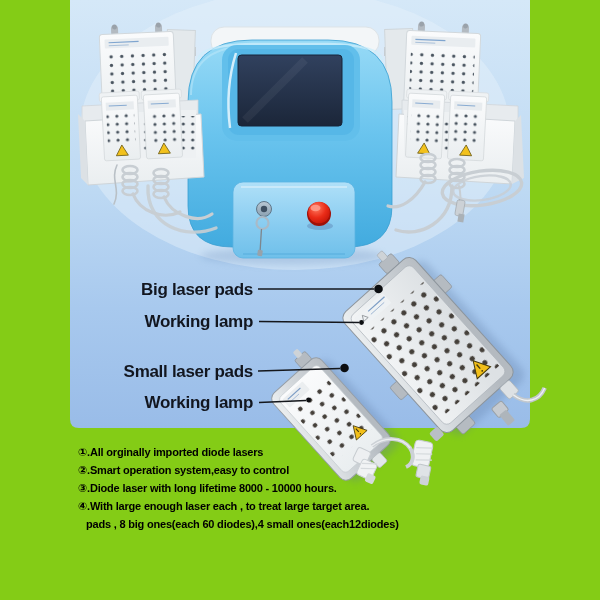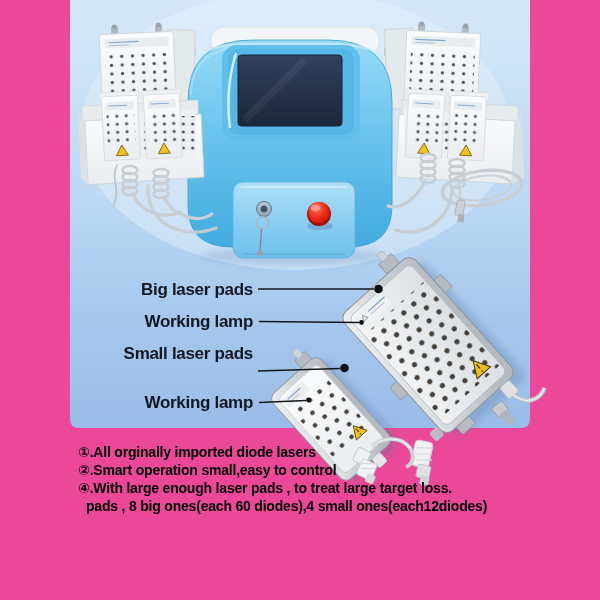--- a/index.html
+++ b/index.html
@@ -3,7 +3,7 @@
 <meta charset="utf-8">
 <style>
   html,body{margin:0;padding:0;background:#ffffff;}
-  .stage{position:relative;width:600px;height:600px;background:#ec4899;overflow:hidden;
+  .stage{position:relative;width:600px;height:600px;background:#84cc16;overflow:hidden;
          font-family:"Liberation Sans","DejaVu Sans",sans-serif;}
   .photo-svg{position:absolute;left:0;top:0;width:600px;height:600px;display:block;}
   .callout{position:absolute;right:347px;white-space:nowrap;color:#12161f;

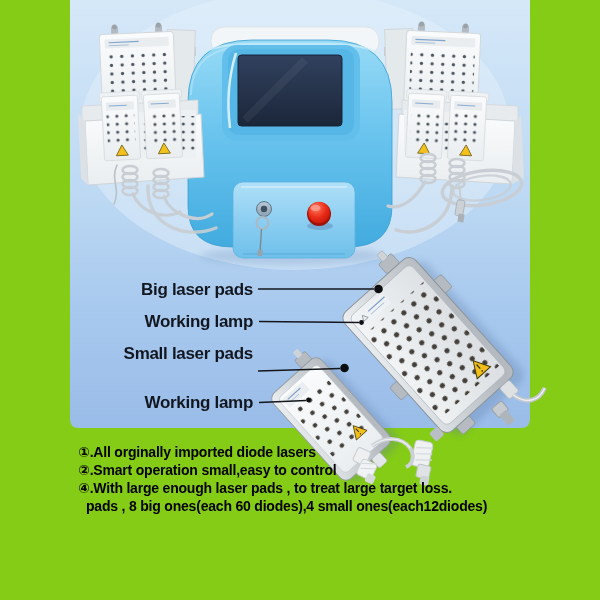--- a/index.html
+++ b/index.html
@@ -321,7 +321,7 @@
 
   <div class="callout" style="top:281px">Big laser pads</div>
   <div class="callout" style="top:313px">Working lamp</div>
-  <div class="callout" style="top:345px">Small laser pads</div>
+  <div class="callout" style="top:363px">Small laser pads</div>
   <div class="callout" style="top:394px">Working lamp</div>
 
   <div class="features">

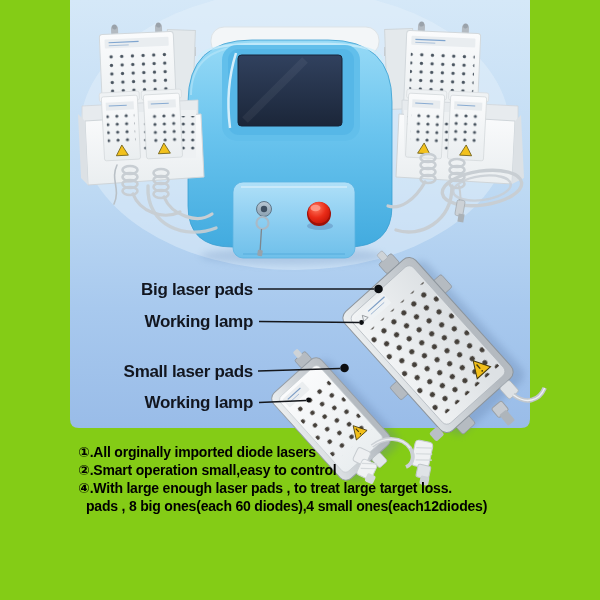--- a/index.html
+++ b/index.html
@@ -9,7 +9,7 @@
   .callout{position:absolute;right:347px;white-space:nowrap;color:#12161f;
            font-size:17px;font-weight:bold;letter-spacing:-0.3px;line-height:17px;}
   .features{position:absolute;left:78px;top:444px;color:#000000;
-            font-size:14px;font-weight:bold;letter-spacing:-0.2px;line-height:17.9px;}
+            font-size:11px;font-weight:bold;letter-spacing:-0.2px;line-height:17.9px;}
   .fline{white-space:nowrap;}
   .fline.indent{margin-left:8px;}
 </style>

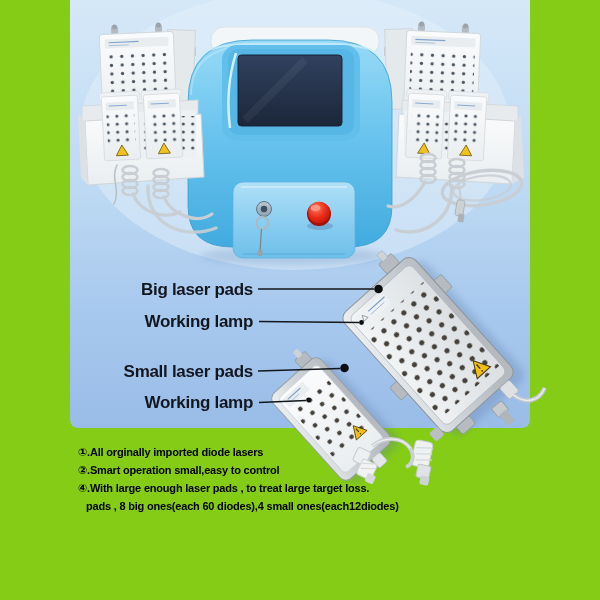--- a/index.html
+++ b/index.html
@@ -326,7 +326,7 @@
 
   <div class="features">
     <div class="fline">①.All orginally imported diode lasers</div>
-    <div class="fline">②.Smart operation small,easy to control</div>
+    <div class="fline">②.Smart operation system,easy to control</div>
     <div class="fline">④.With large enough laser pads , to treat large target loss.</div>
     <div class="fline indent">pads , 8 big ones(each 60 diodes),4 small ones(each12diodes)</div>
   </div>

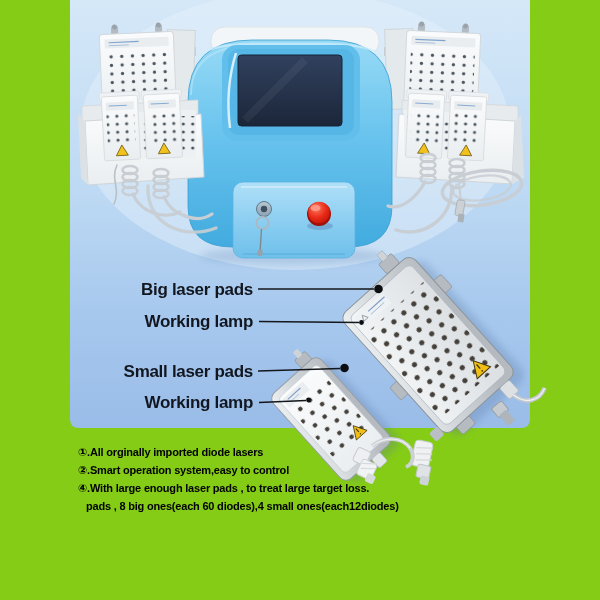--- a/index.html
+++ b/index.html
@@ -327,6 +327,7 @@
   <div class="features">
     <div class="fline">①.All orginally imported diode lasers</div>
     <div class="fline">②.Smart operation system,easy to control</div>
+    <div class="fline">③.Diode laser with long lifetime 8000 - 10000 hours.</div>
     <div class="fline">④.With large enough laser pads , to treat large target loss.</div>
     <div class="fline indent">pads , 8 big ones(each 60 diodes),4 small ones(each12diodes)</div>
   </div>

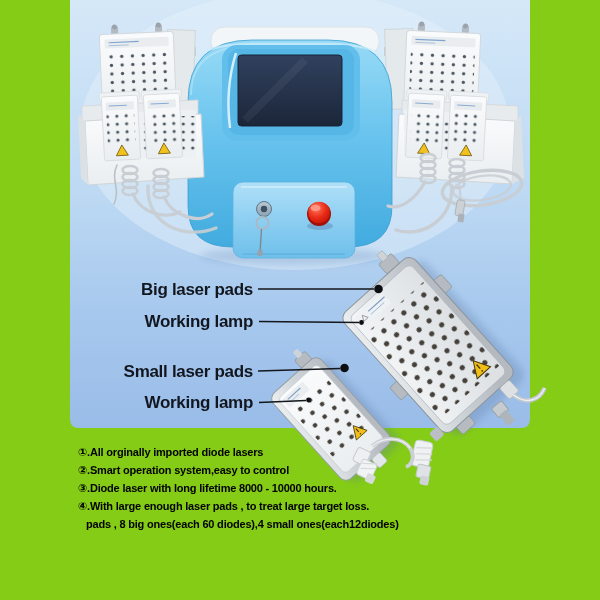--- a/index.html
+++ b/index.html
@@ -328,7 +328,7 @@
     <div class="fline">①.All orginally imported diode lasers</div>
     <div class="fline">②.Smart operation system,easy to control</div>
     <div class="fline">③.Diode laser with long lifetime 8000 - 10000 hours.</div>
-    <div class="fline">④.With large enough laser pads , to treat large target loss.</div>
+    <div class="fline">④.With large enough laser each , to treat large target area.</div>
     <div class="fline indent">pads , 8 big ones(each 60 diodes),4 small ones(each12diodes)</div>
   </div>
 

